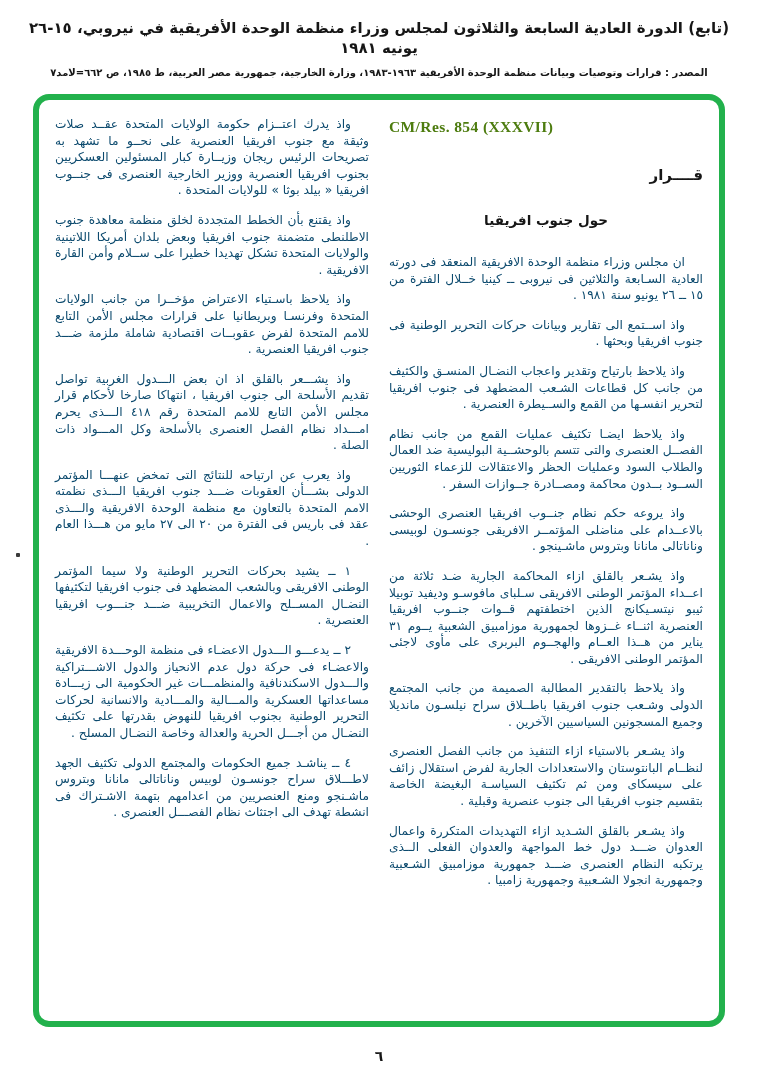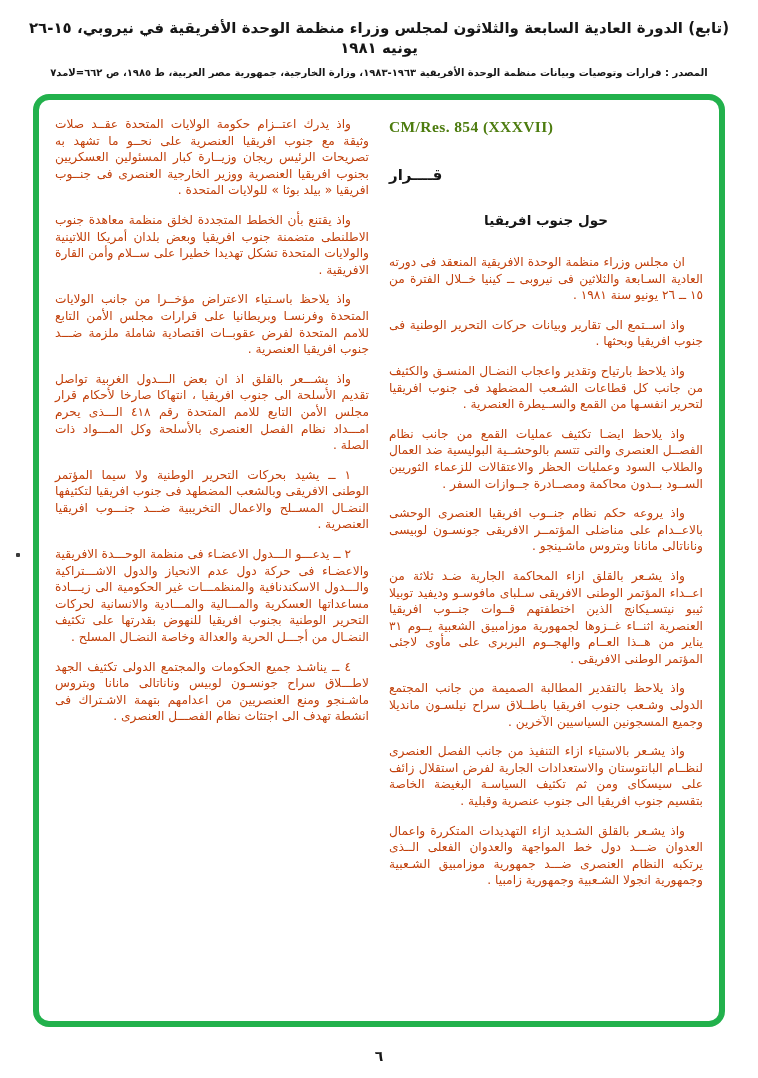--- a/index.html
+++ b/index.html
@@ -59,7 +59,7 @@
     line-height: 16.6px;
     text-align: justify;
     text-indent: 18px;
-    color: #c2410c;
+    color: #0c4a6e;
   }
   
   .footer {

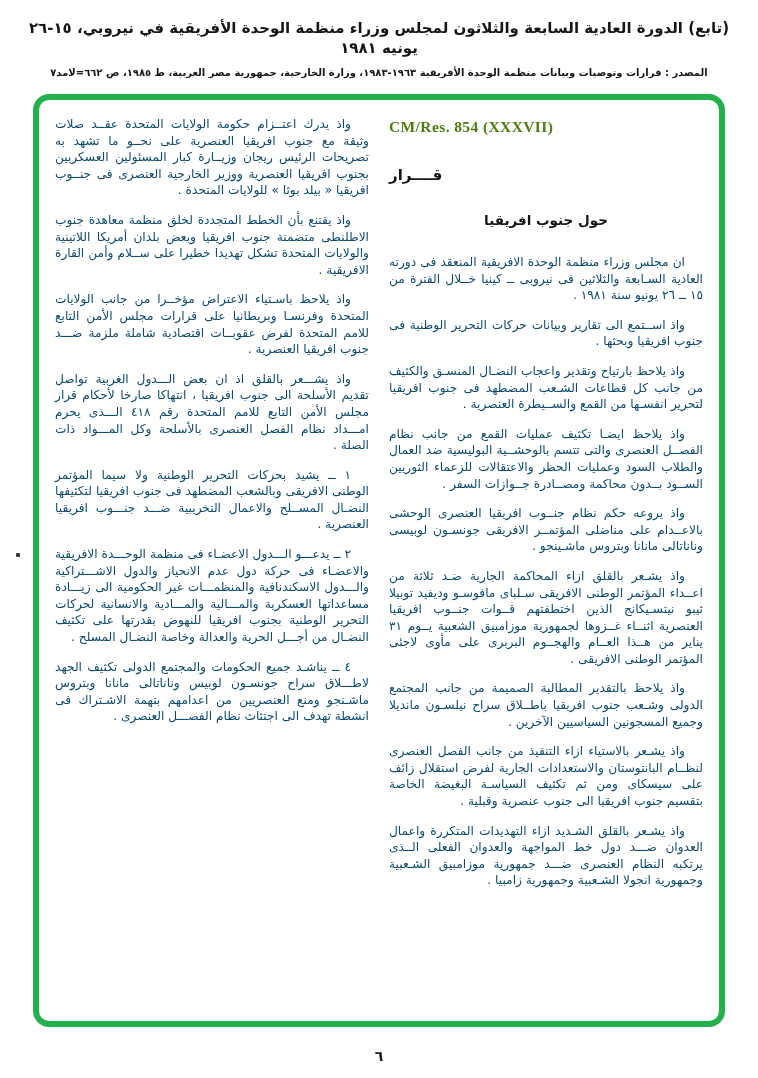--- a/index.html
+++ b/index.html
@@ -45,7 +45,7 @@
     margin: 2px 0 30px 0; color: #4d7c0f;
   }
   .res-title {
-    text-align: left; font-weight: bold; font-size: 15px;
+    text-align: right; font-weight: bold; font-size: 15px;
     margin: 0 0 28px 0;
   }
   .res-subtitle {

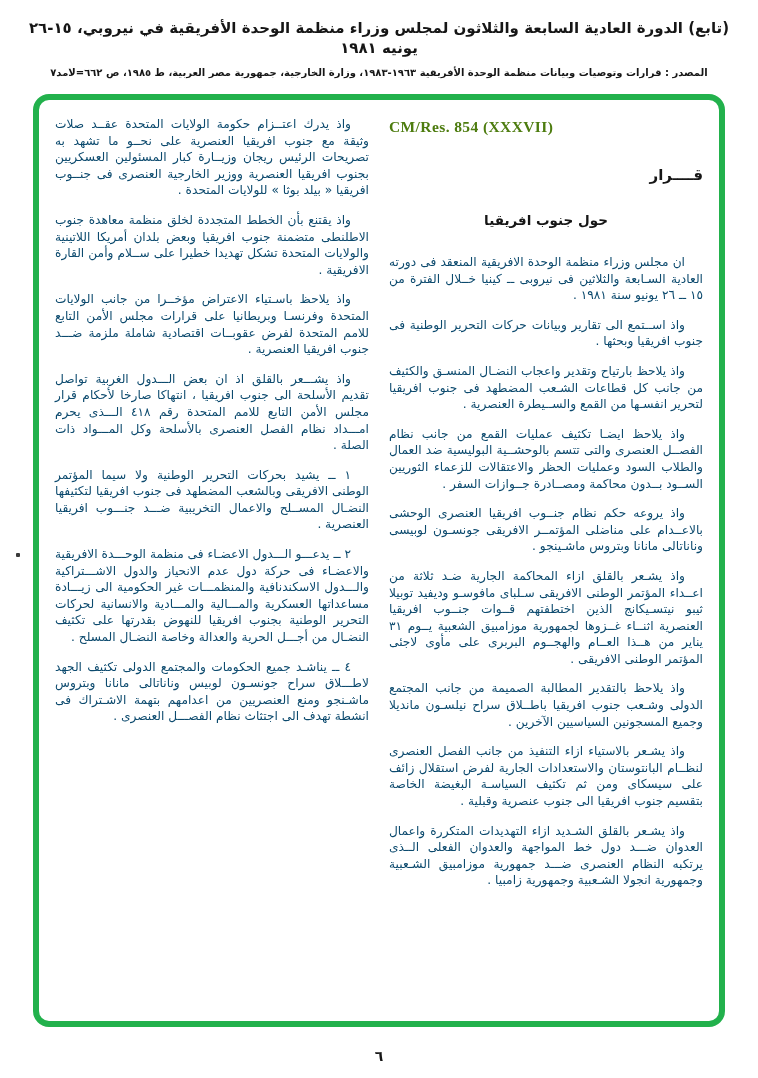--- a/index.html
+++ b/index.html
@@ -103,6 +103,7 @@
       <p>واذ يقتنع بأن الخطط المتجددة لخلق منظمة معاهدة جنوب الاطلنطى متضمنة جنوب افريقيا وبعض بلدان أمريكا اللاتينية والولايات المتحدة تشكل تهديدا خطيرا على ســلام وأمن القارة الافريقية .</p>
       <p>واذ يلاحظ باسـتياء الاعتراض مؤخــرا من جانب الولايات المتحدة وفرنسـا وبريطانيا على قرارات مجلس الأمن التابع للامم المتحدة لفرض عقوبــات اقتصادية شاملة ملزمة ضـــد جنوب افريقيا العنصرية .</p>
       <p>واذ يشـــعر بالقلق اذ ان بعض الـــدول الغربية تواصل تقديم الأسلحة الى جنوب افريقيا ، انتهاكا صارخا لأحكام قرار مجلس الأمن التابع للامم المتحدة رقم ٤١٨ الـــذى يحرم امـــداد نظام الفصل العنصرى بالأسلحة وكل المـــواد ذات الصلة .</p>
+      <p>واذ يعرب عن ارتياحه للنتائج التى تمخض عنهـــا المؤتمر الدولى بشـــأن العقوبات ضـــد جنوب افريقيا الـــذى نظمته الامم المتحدة بالتعاون مع منظمة الوحدة الافريقية والـــذى عقد فى باريس فى الفترة من ٢٠ الى ٢٧ مايو من هـــذا العام .</p>
       <p>١ ــ يشيد بحركات التحرير الوطنية ولا سيما المؤتمر الوطنى الافريقى وبالشعب المضطهد فى جنوب افريقيا لتكثيفها النضـال المســلح والاعمال التخريبية ضـــد جنـــوب افريقيا العنصرية .</p>
       <p>٢ ــ يدعـــو الـــدول الاعضـاء فى منظمة الوحـــدة الافريقية والاعضـاء فى حركة دول عدم الانحياز والدول الاشـــتراكية والـــدول الاسكندنافية والمنظمـــات غير الحكومية الى زيـــادة مساعداتها العسكرية والمـــالية والمـــادية والانسانية لحركات التحرير الوطنية بجنوب افريقيا للنهوض بقدرتها على تكثيف النضـال من أجـــل الحرية والعدالة وخاصة النضـال المسلح .</p>
       <p>٤ ــ يناشـد جميع الحكومات والمجتمع الدولى تكثيف الجهد لاطـــلاق سراح جونسـون لوبيس وناناتالى مانانا وبتروس ماشـنجو ومنع العنصريين من اعدامهم بتهمة الاشـتراك فى انشطة تهدف الى اجتثاث نظام الفصـــل العنصرى .</p>

